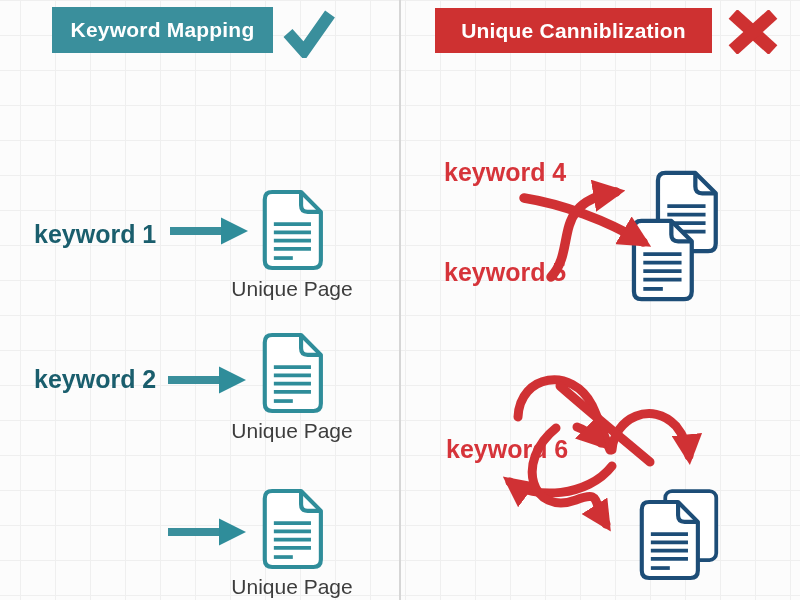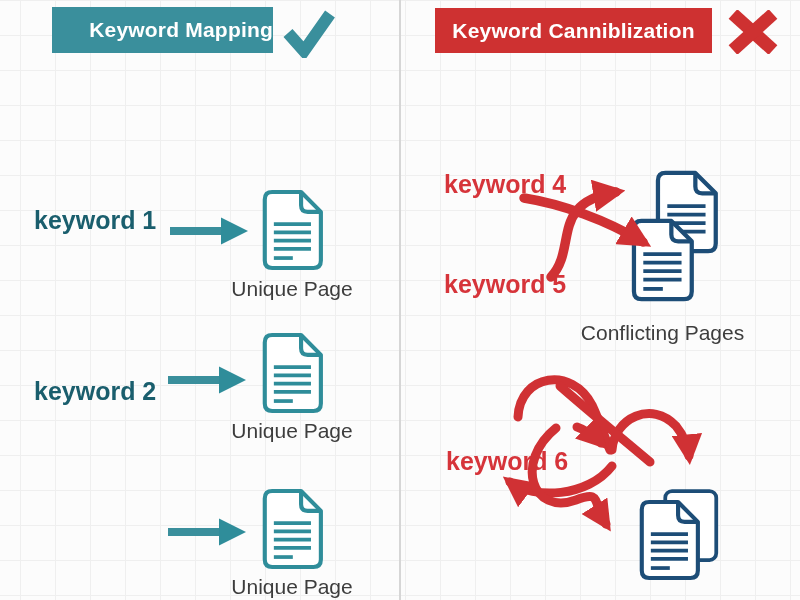--- a/index.html
+++ b/index.html
@@ -35,7 +35,7 @@
     font-size: 21px;
     letter-spacing: 0.2px;
   }
-  .header-teal { left: 52px; top: 7px; width: 221px; height: 46px; background: #3a8f9c; justify-content: flex-end; }
+  .header-teal { left: 52px; top: 7px; width: 221px; height: 46px; background: #3a8f9c; }
   .header-red  { left: 435px; top: 8px; width: 277px; height: 45px; background: #ce3131; }
 
   .icon-abs { position: absolute; }

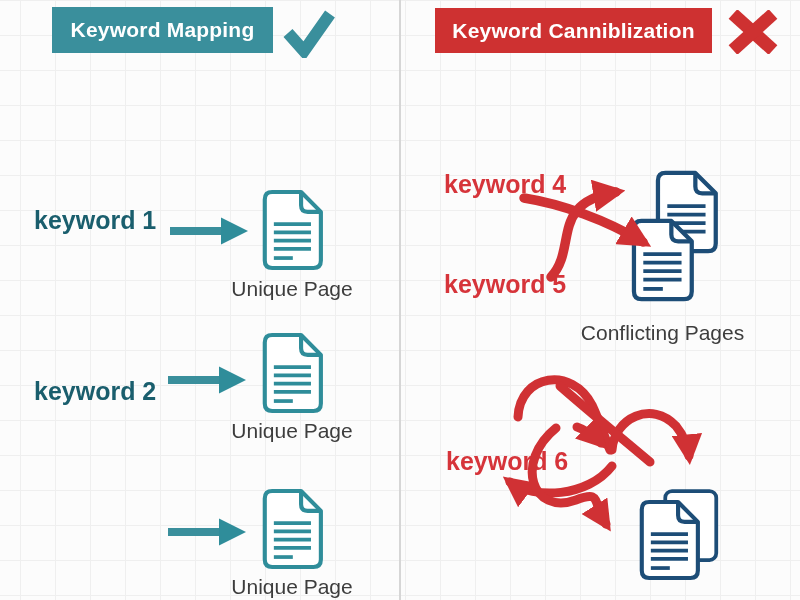--- a/index.html
+++ b/index.html
@@ -122,7 +122,7 @@
   <div class="caption" style="left:225px;top:578px;width:134px">Unique Page</div>
 
   <div class="header header-red">
-    <span>Keyword Canniblization</span>
+    <span>Unique Canniblization</span>
   </div>
 
   <svg class="icon-abs" style="left:728px;top:10px" width="50" height="44">

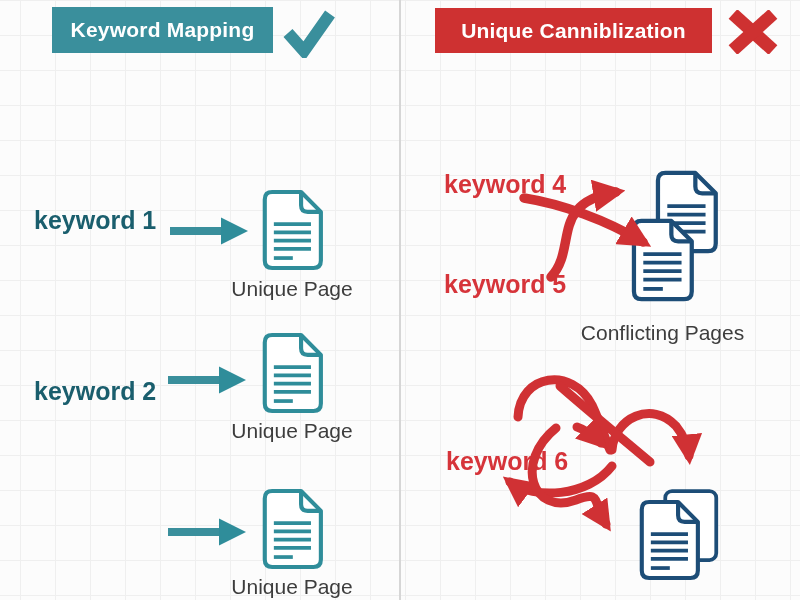--- a/index.html
+++ b/index.html
@@ -48,7 +48,7 @@
     white-space: nowrap;
   }
   .kw-teal { color: #1a5e6d; }
-  .kw-red  { color: #d6343a; margin-top: 12px; }
+  .kw-red  { color: #d6343a; }
 
   .caption {
     position: absolute;

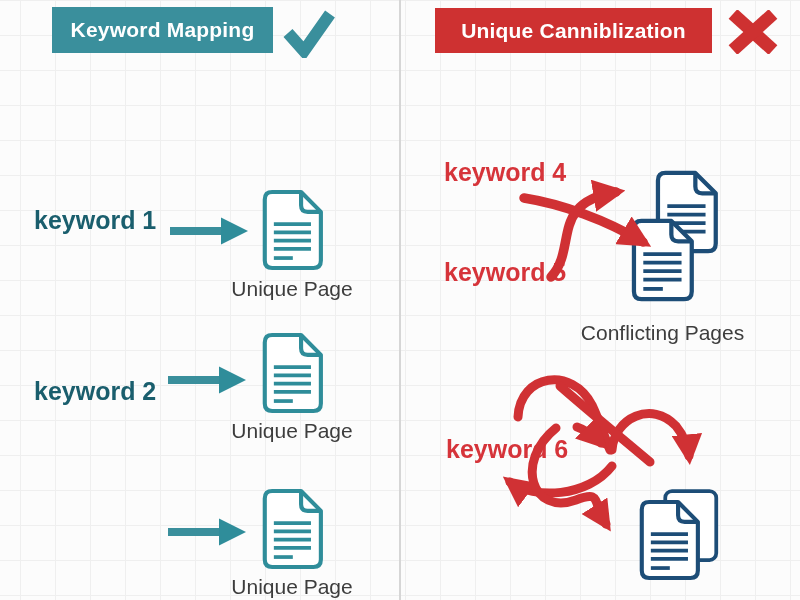--- a/index.html
+++ b/index.html
@@ -104,7 +104,7 @@
     <path d="M8 27 L24 45 L50 8" fill="none" stroke="#3a8f9c" stroke-width="12"></path>
   </svg>
 
-  <div class="kw kw-teal" style="left:34px;top:207px">keyword 1</div>
+  <div class="kw kw-teal" style="left:34px;top:221px">keyword 1</div>
   <svg class="doc doc-teal" style="left:259px;top:188px" width="66" height="84">
       <use href="#doc"></use>
     </svg>

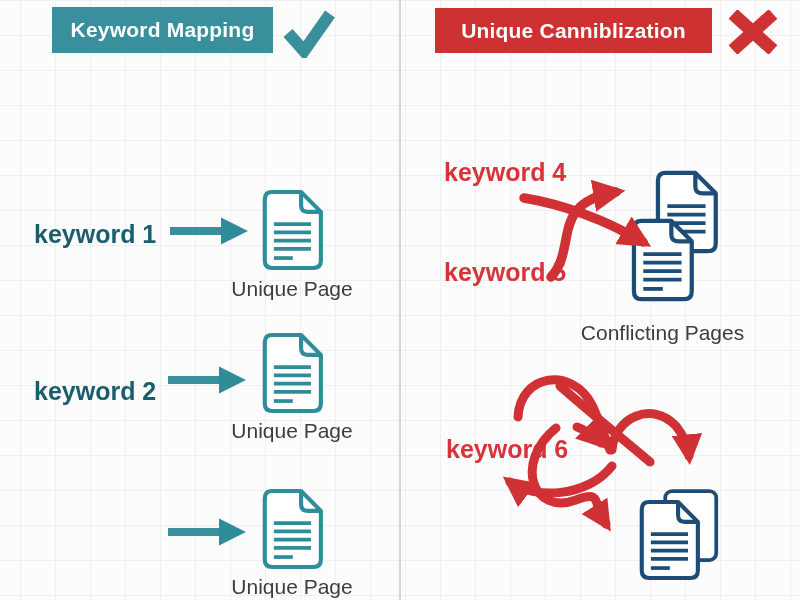--- a/index.html
+++ b/index.html
@@ -139,7 +139,6 @@
   <svg class="doc doc-navy" style="left:628px;top:216px" width="68" height="88">
       <use href="#doc"></use>
     </svg>
-  <div class="caption" style="left:580px;top:324px;width:165px">Conflicting Pages</div>
 
   <div class="kw kw-red" style="left:446px;top:436px">keyword 6</div>
 

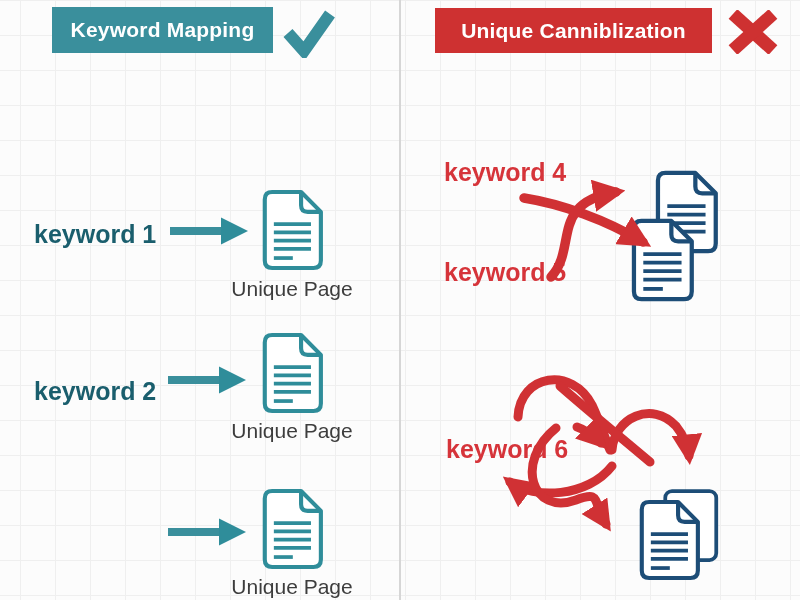--- a/index.html
+++ b/index.html
@@ -110,7 +110,7 @@
     </svg>
   <div class="caption" style="left:225px;top:280px;width:134px">Unique Page</div>
 
-  <div class="kw kw-teal" style="left:34px;top:378px">keyword 2</div>
+  <div class="kw kw-teal" style="left:34px;top:366px">keyword 2</div>
   <svg class="doc doc-teal" style="left:259px;top:331px" width="66" height="84">
       <use href="#doc"></use>
     </svg>

